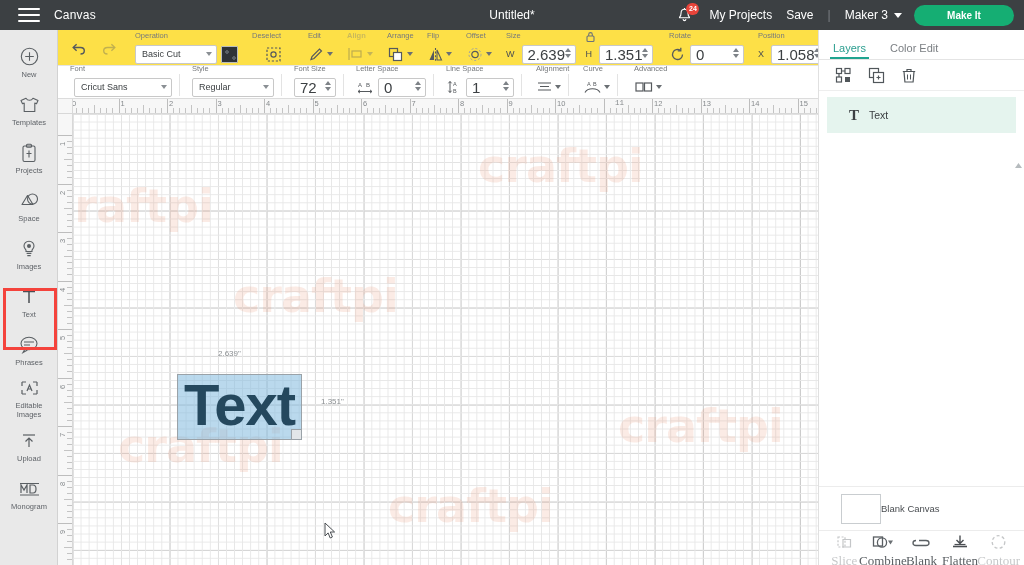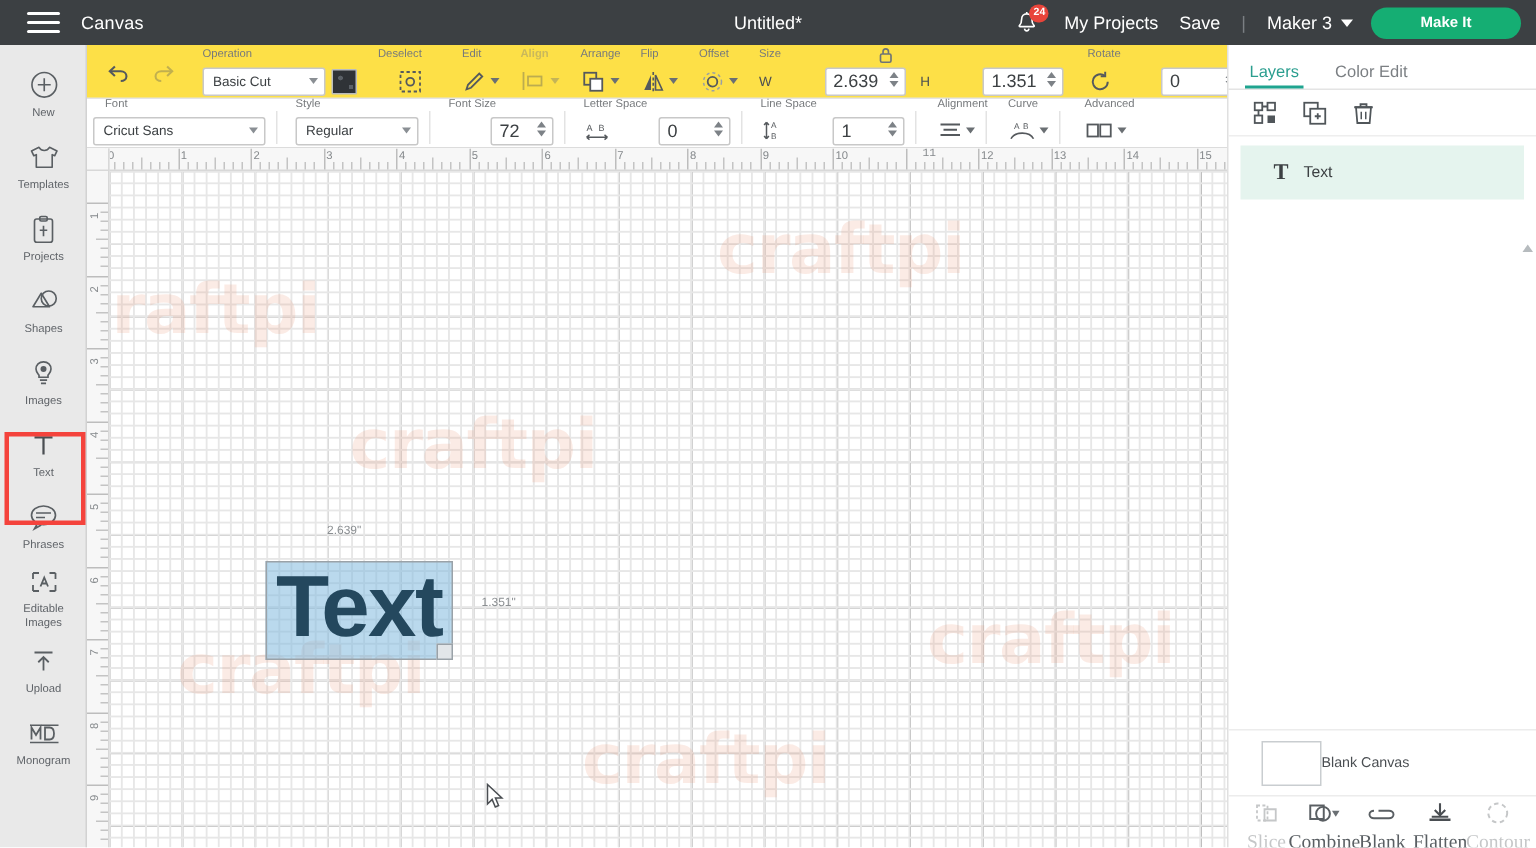--- a/index.html
+++ b/index.html
@@ -103,8 +103,8 @@
 
   .numbox {
     border: 1px solid #c8c8c8; border-radius: 2px; height: 19px; width: 54px;
-    font-size: 12px; color: #3c4043; background: #fff;
-    display: flex; align-items: center; padding: 0 12px 0 5px; position: relative; margin-left: 28px;
+    font-size: 15px; color: #3c4043; background: #fff;
+    display: flex; align-items: center; padding: 0 12px 0 5px; position: relative;
   }
   .numbox.w42 { width: 42px; }
   .numbox.w48 { width: 48px; }

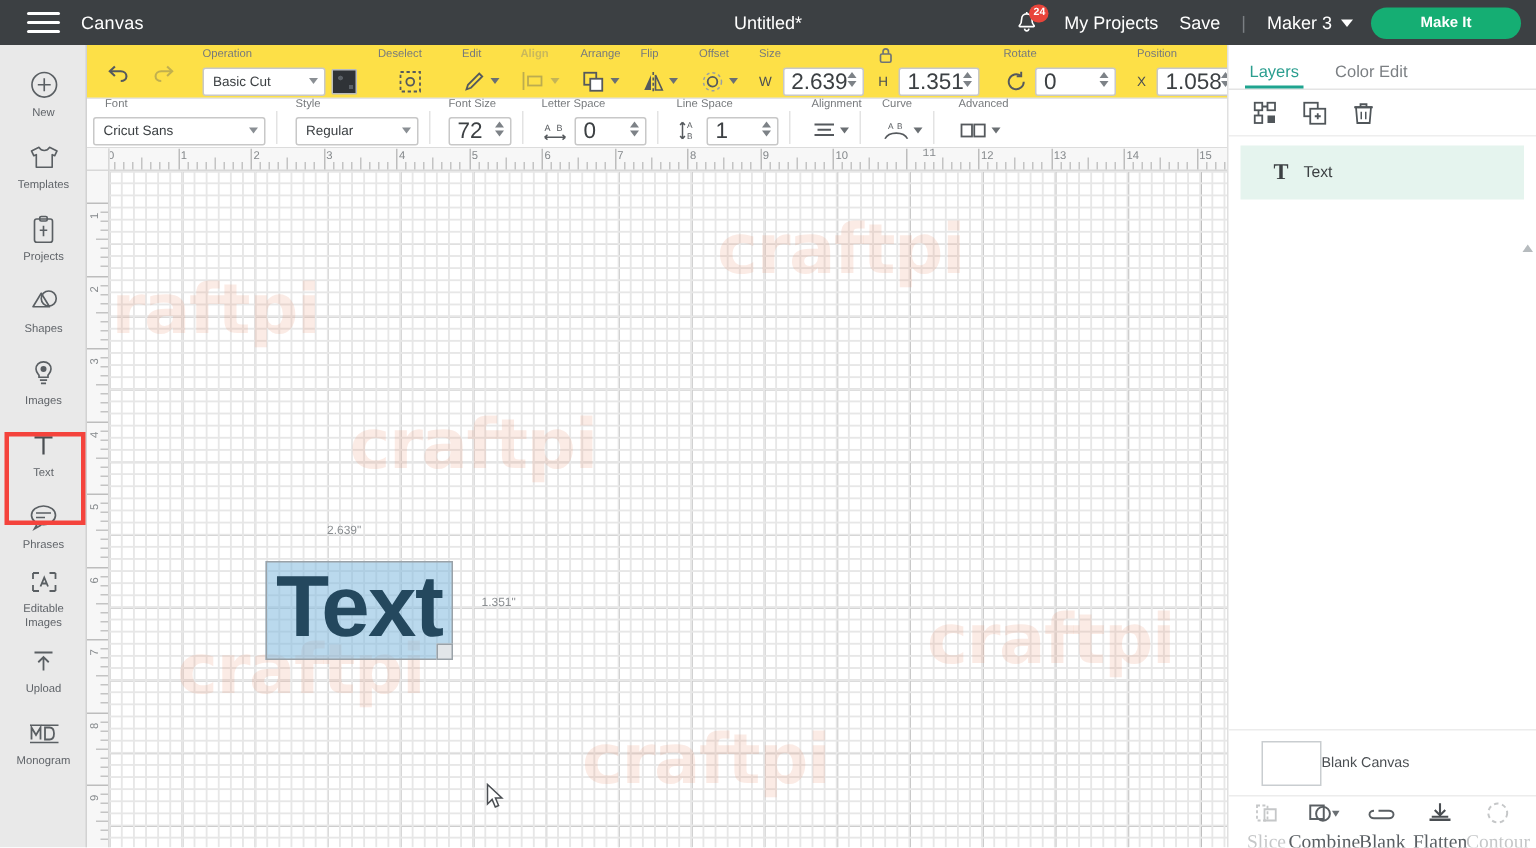--- a/index.html
+++ b/index.html
@@ -557,7 +557,7 @@
 
   <div class="toolbar2">
 
-    <div class="grp" style="padding-left:4px">
+    <div class="grp" style="padding-left:16px">
       <div class="glab" style="left:12px">Font</div>
       <div class="gbody">
         <div class="sel w100">

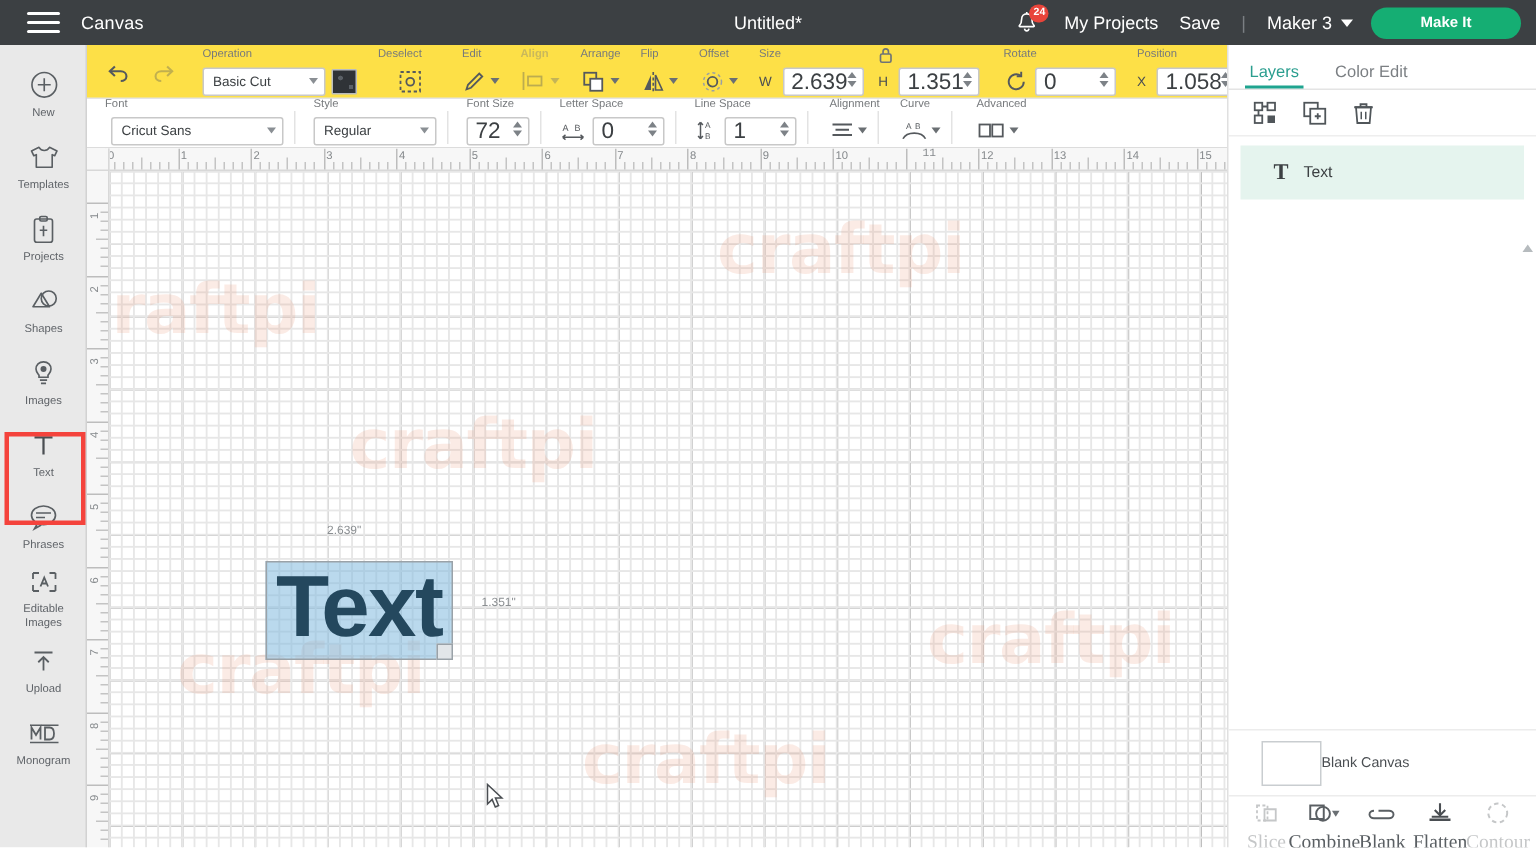--- a/index.html
+++ b/index.html
@@ -98,7 +98,7 @@
   }
   .sel .caret { position: absolute; right: 4px; width: 0; height: 0;
     border-left: 3px solid transparent; border-right: 3px solid transparent; border-top: 4px solid #8a8f94; }
-  .sel.w100 { width: 115px; }
+  .sel.w100 { width: 98px; }
   .sel.w82 { width: 82px; }
 
   .numbox {

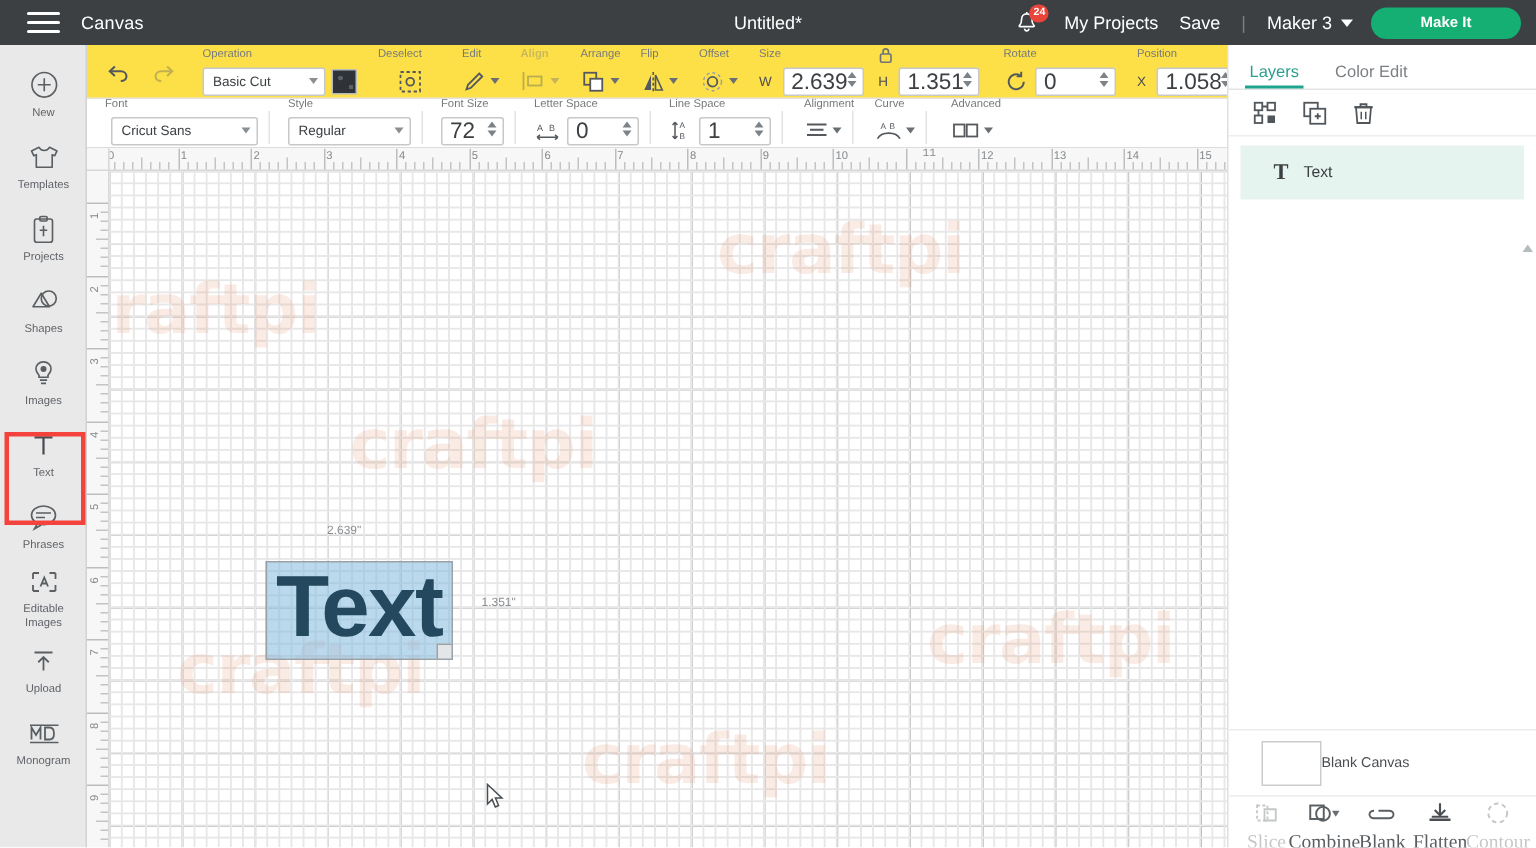--- a/index.html
+++ b/index.html
@@ -308,7 +308,7 @@
           <circle cx="13.5" cy="8" r="5" fill="none" stroke="#5a5f63" stroke-width="1.1"></circle>
         </svg>
       </div>
-      <div class="sb-lab">Shapes</div>
+      <div class="sb-lab">Space</div>
     </div>
 
     <div class="sb-item">

